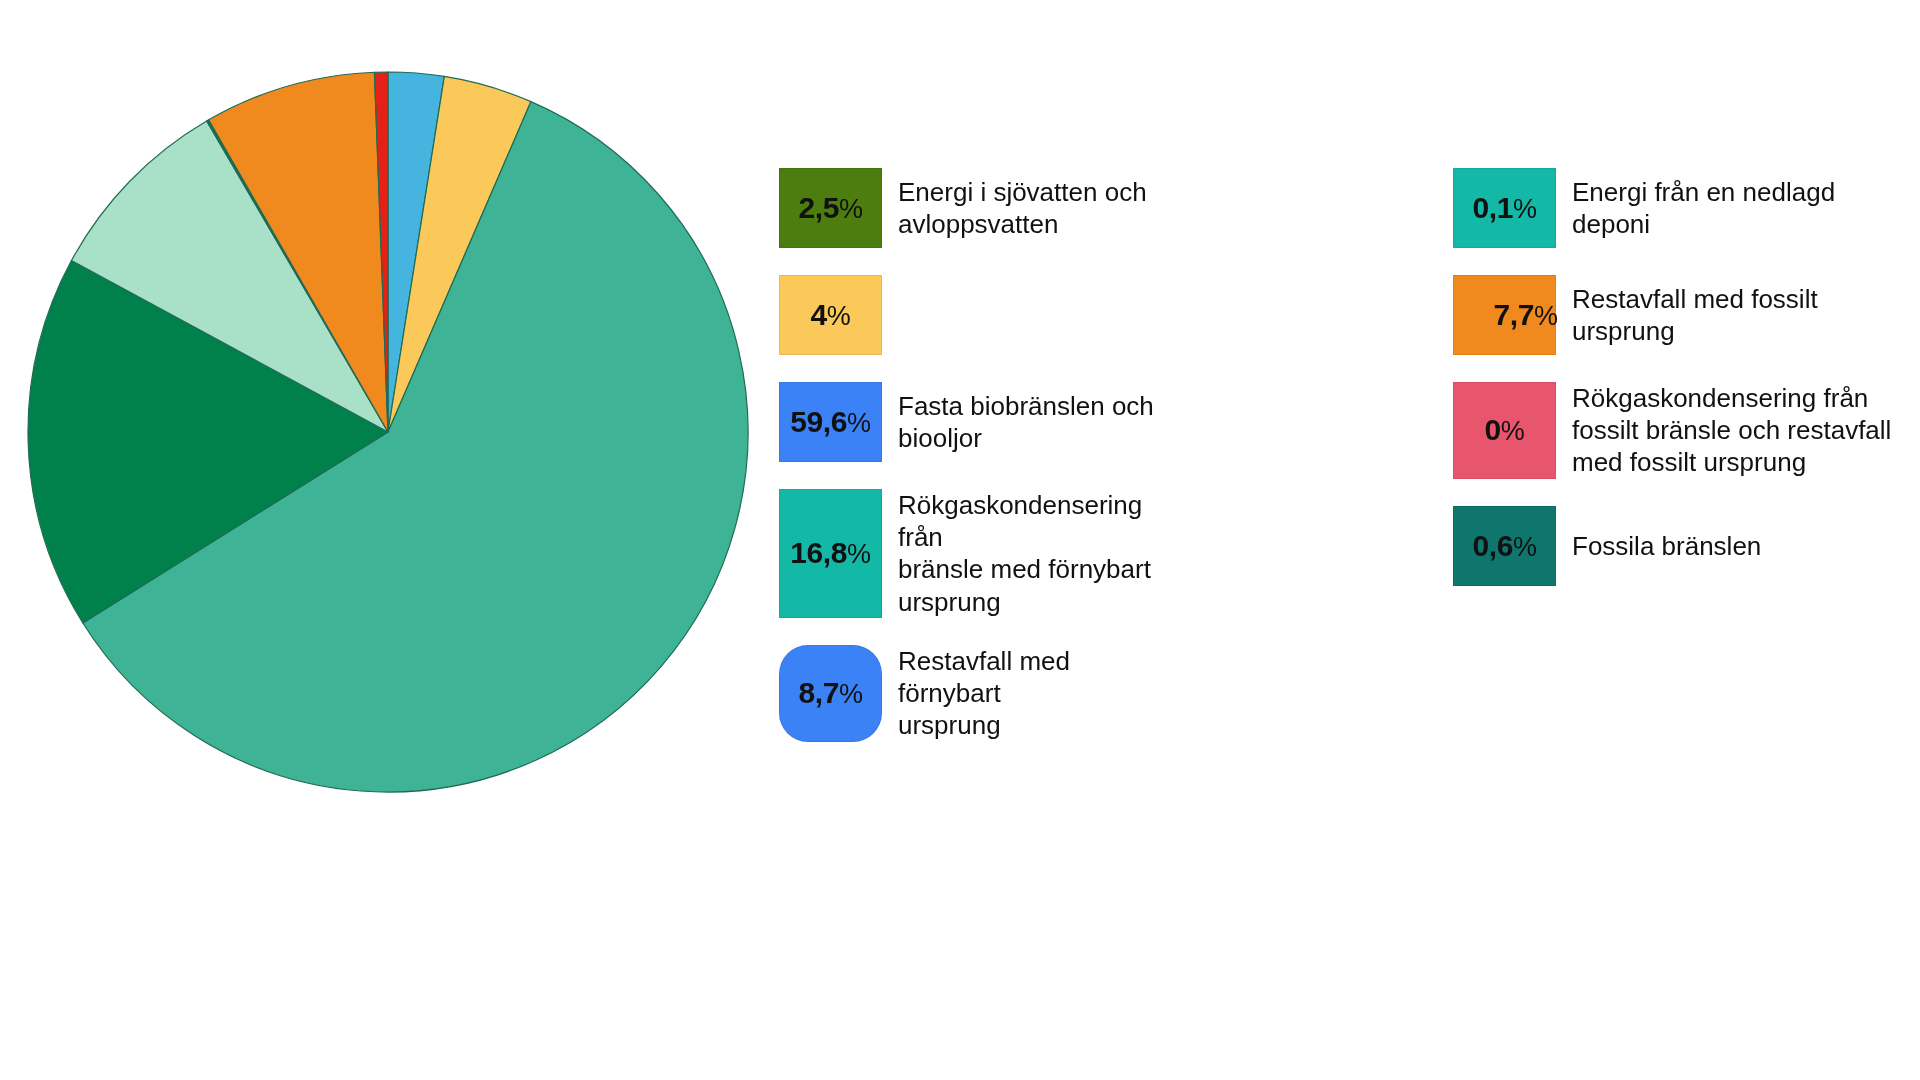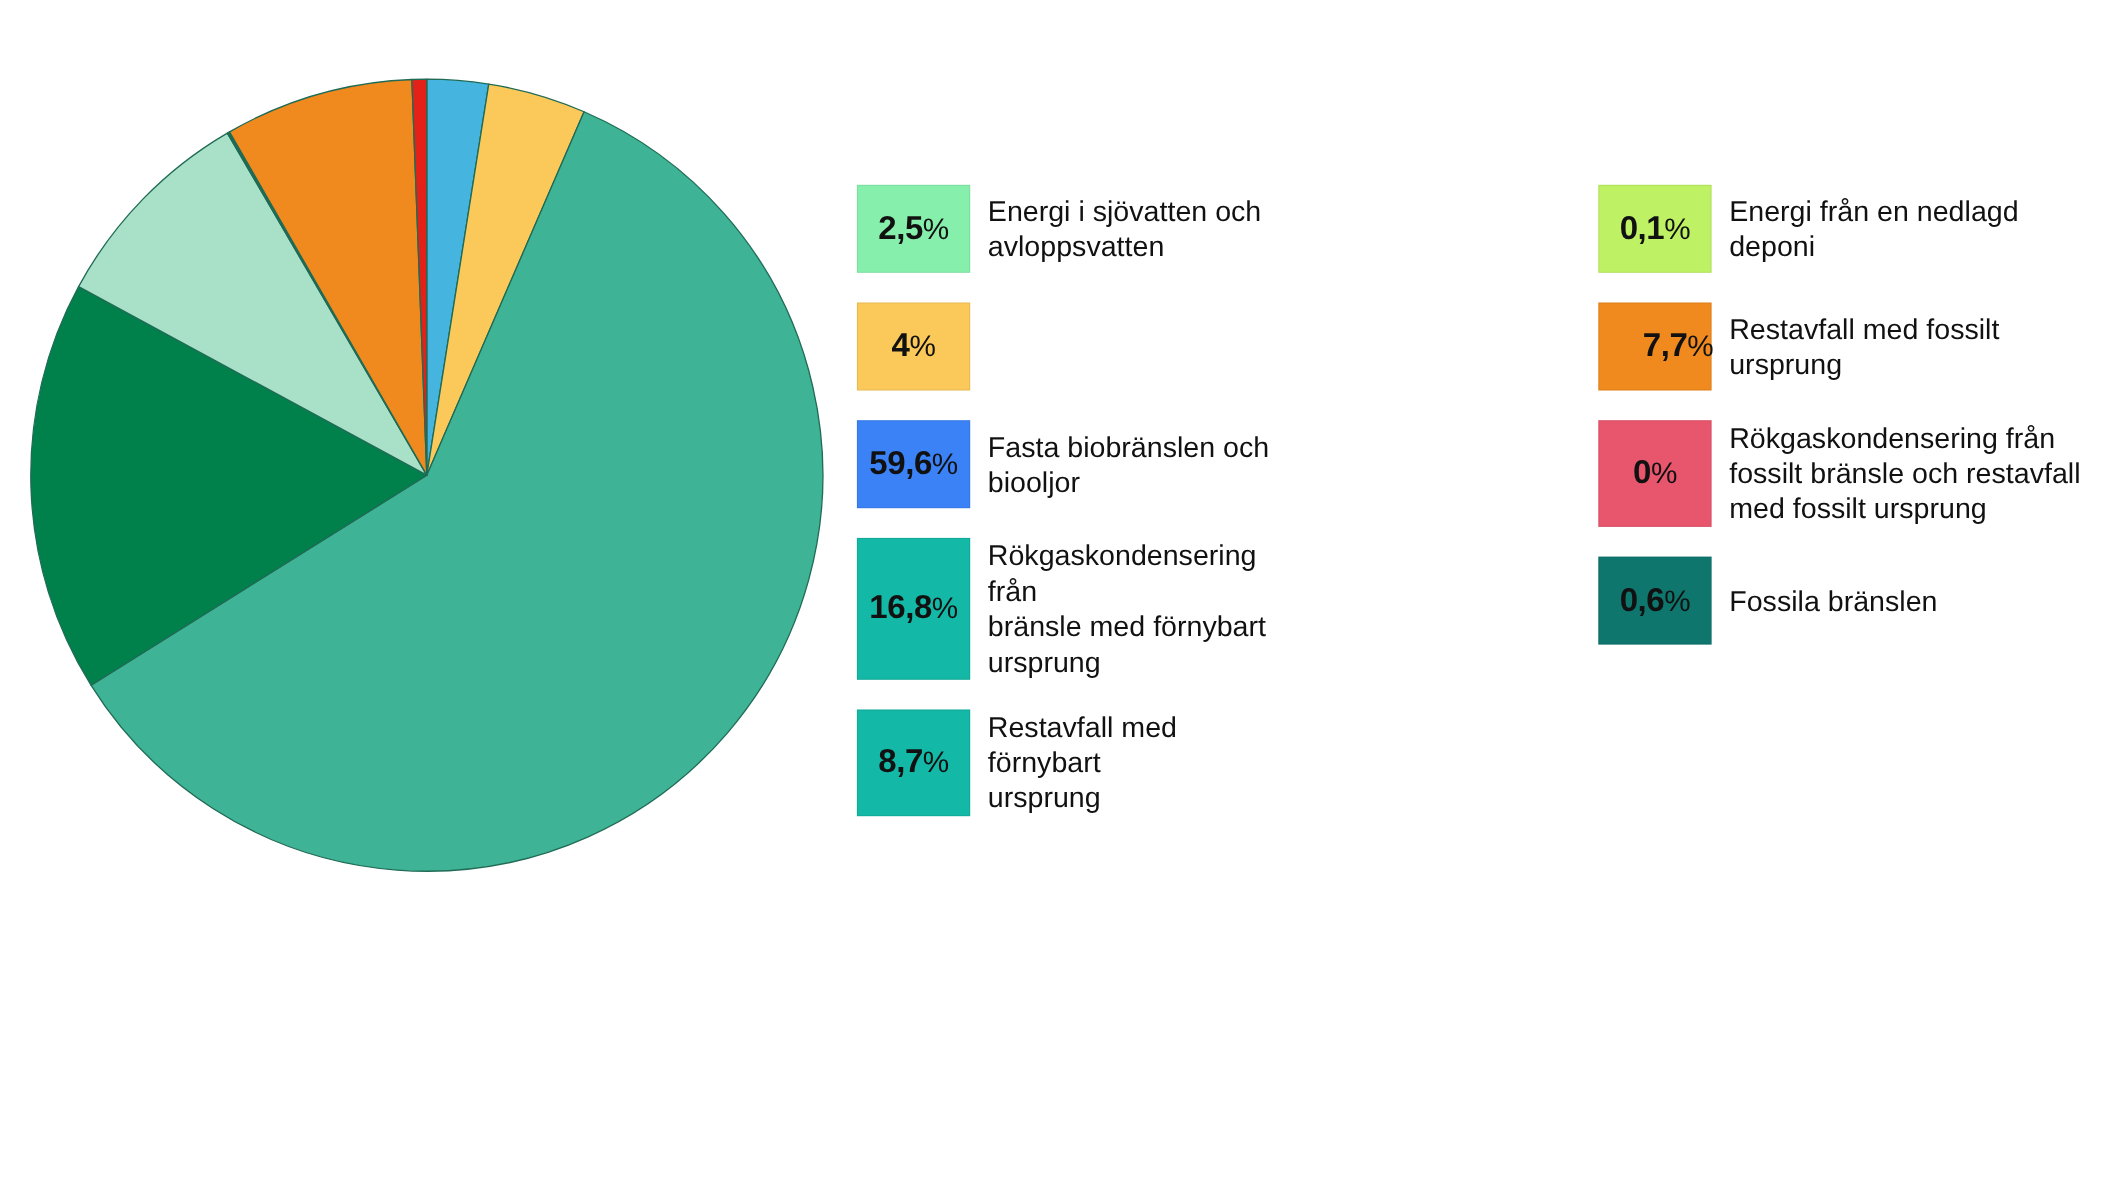--- a/index.html
+++ b/index.html
@@ -97,7 +97,7 @@
 
   <div class="legend legend-col-left" id="legend-left">
       <div class="legend-item">
-        <div class="legend-swatch" style="background: #86efac;">
+        <div class="legend-swatch" style="background: #4d7c0f;">
           <div class="legend-pct"><span>2,5</span><span class="sym">%</span></div>
         </div>
         <div class="legend-label">

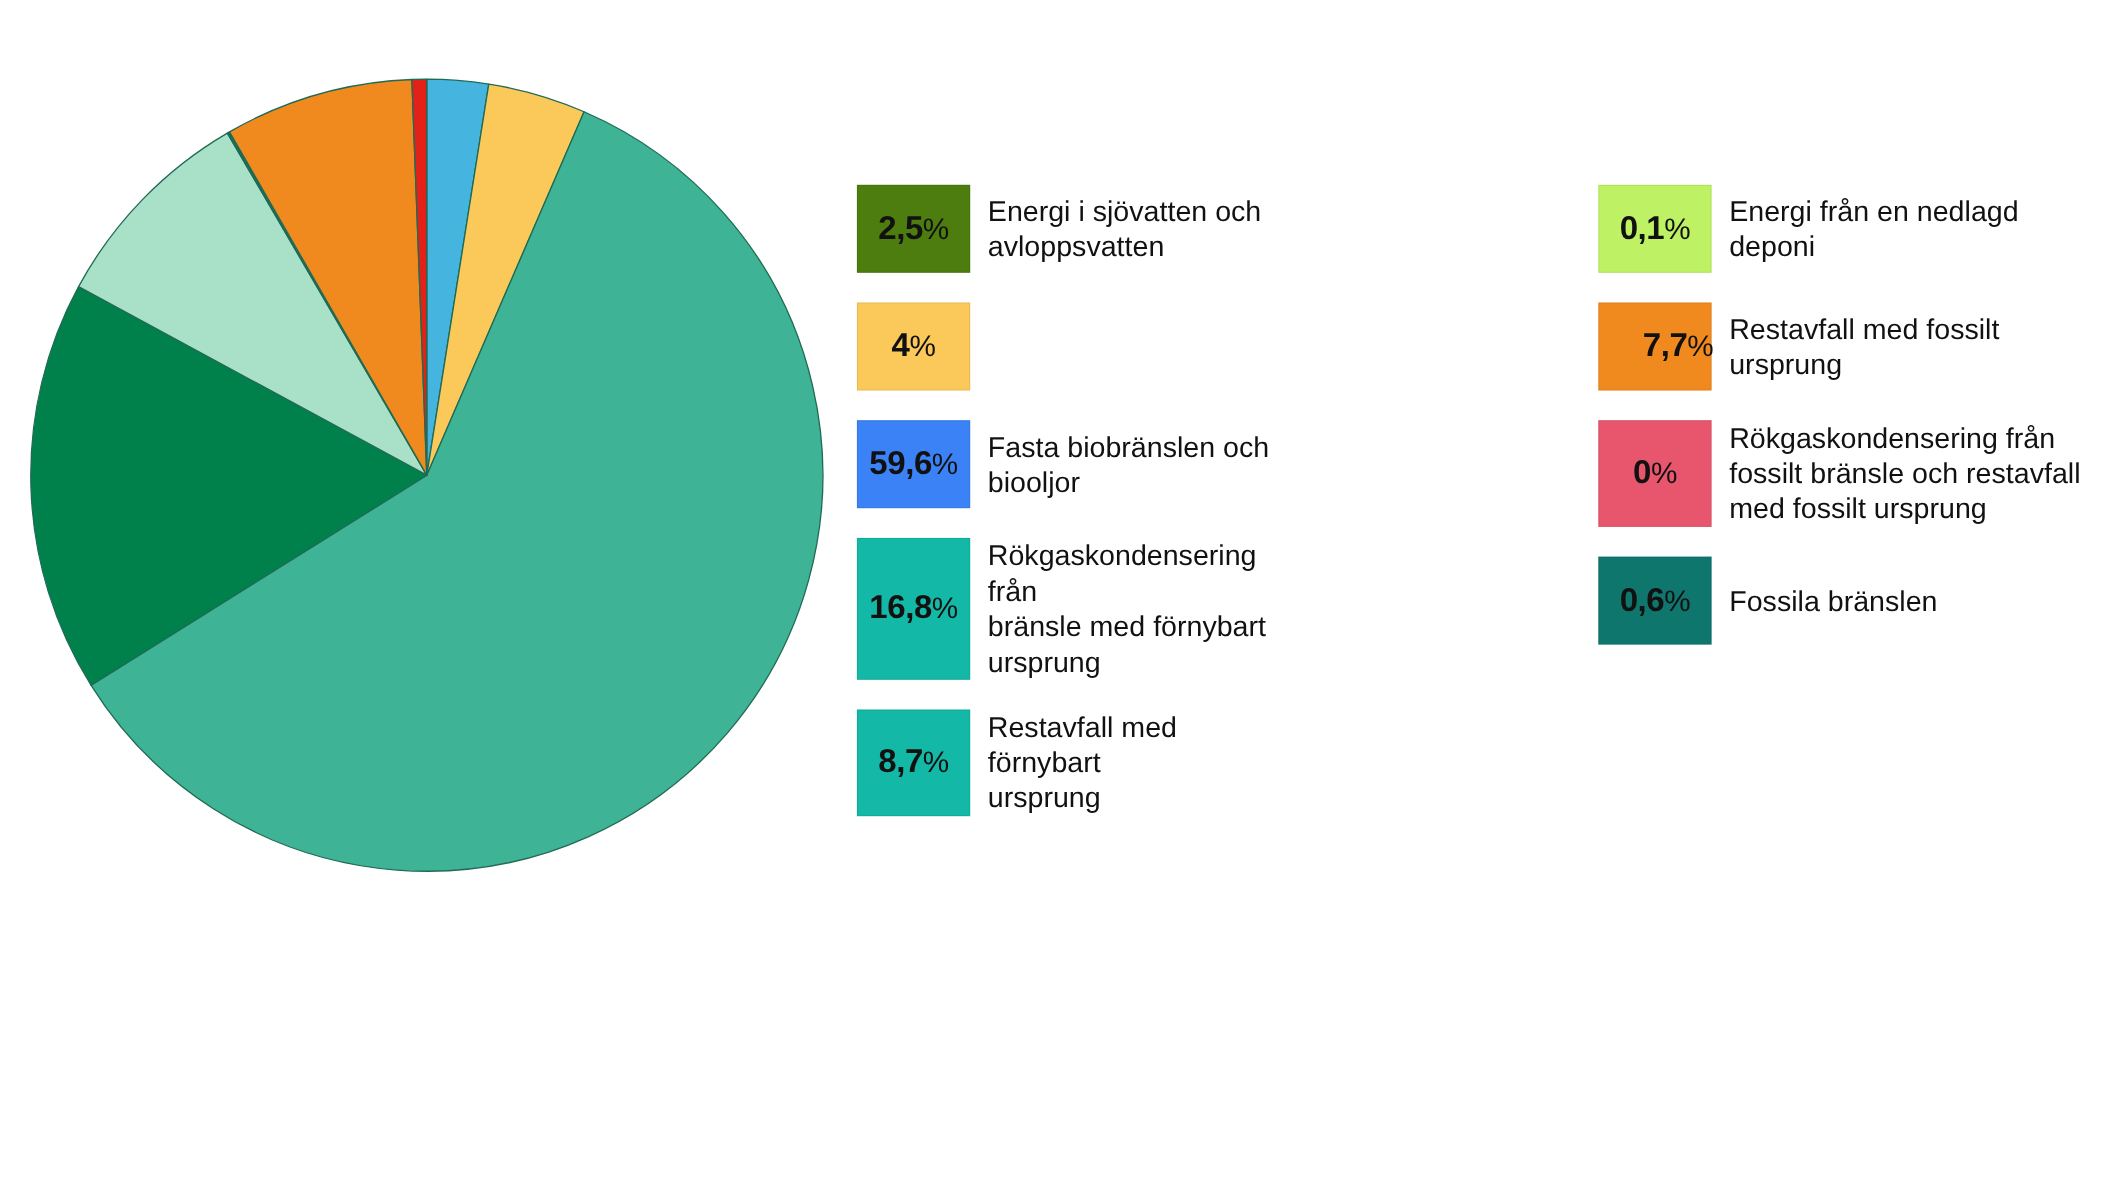--- a/index.html
+++ b/index.html
@@ -150,7 +150,7 @@
 
   <div class="legend legend-col-right" id="legend-right">
       <div class="legend-item">
-        <div class="legend-swatch" style="background: #bef264;">
+        <div class="legend-swatch" style="background: #14b8a6;">
           <div class="legend-pct"><span>0,1</span><span class="sym">%</span></div>
         </div>
         <div class="legend-label">

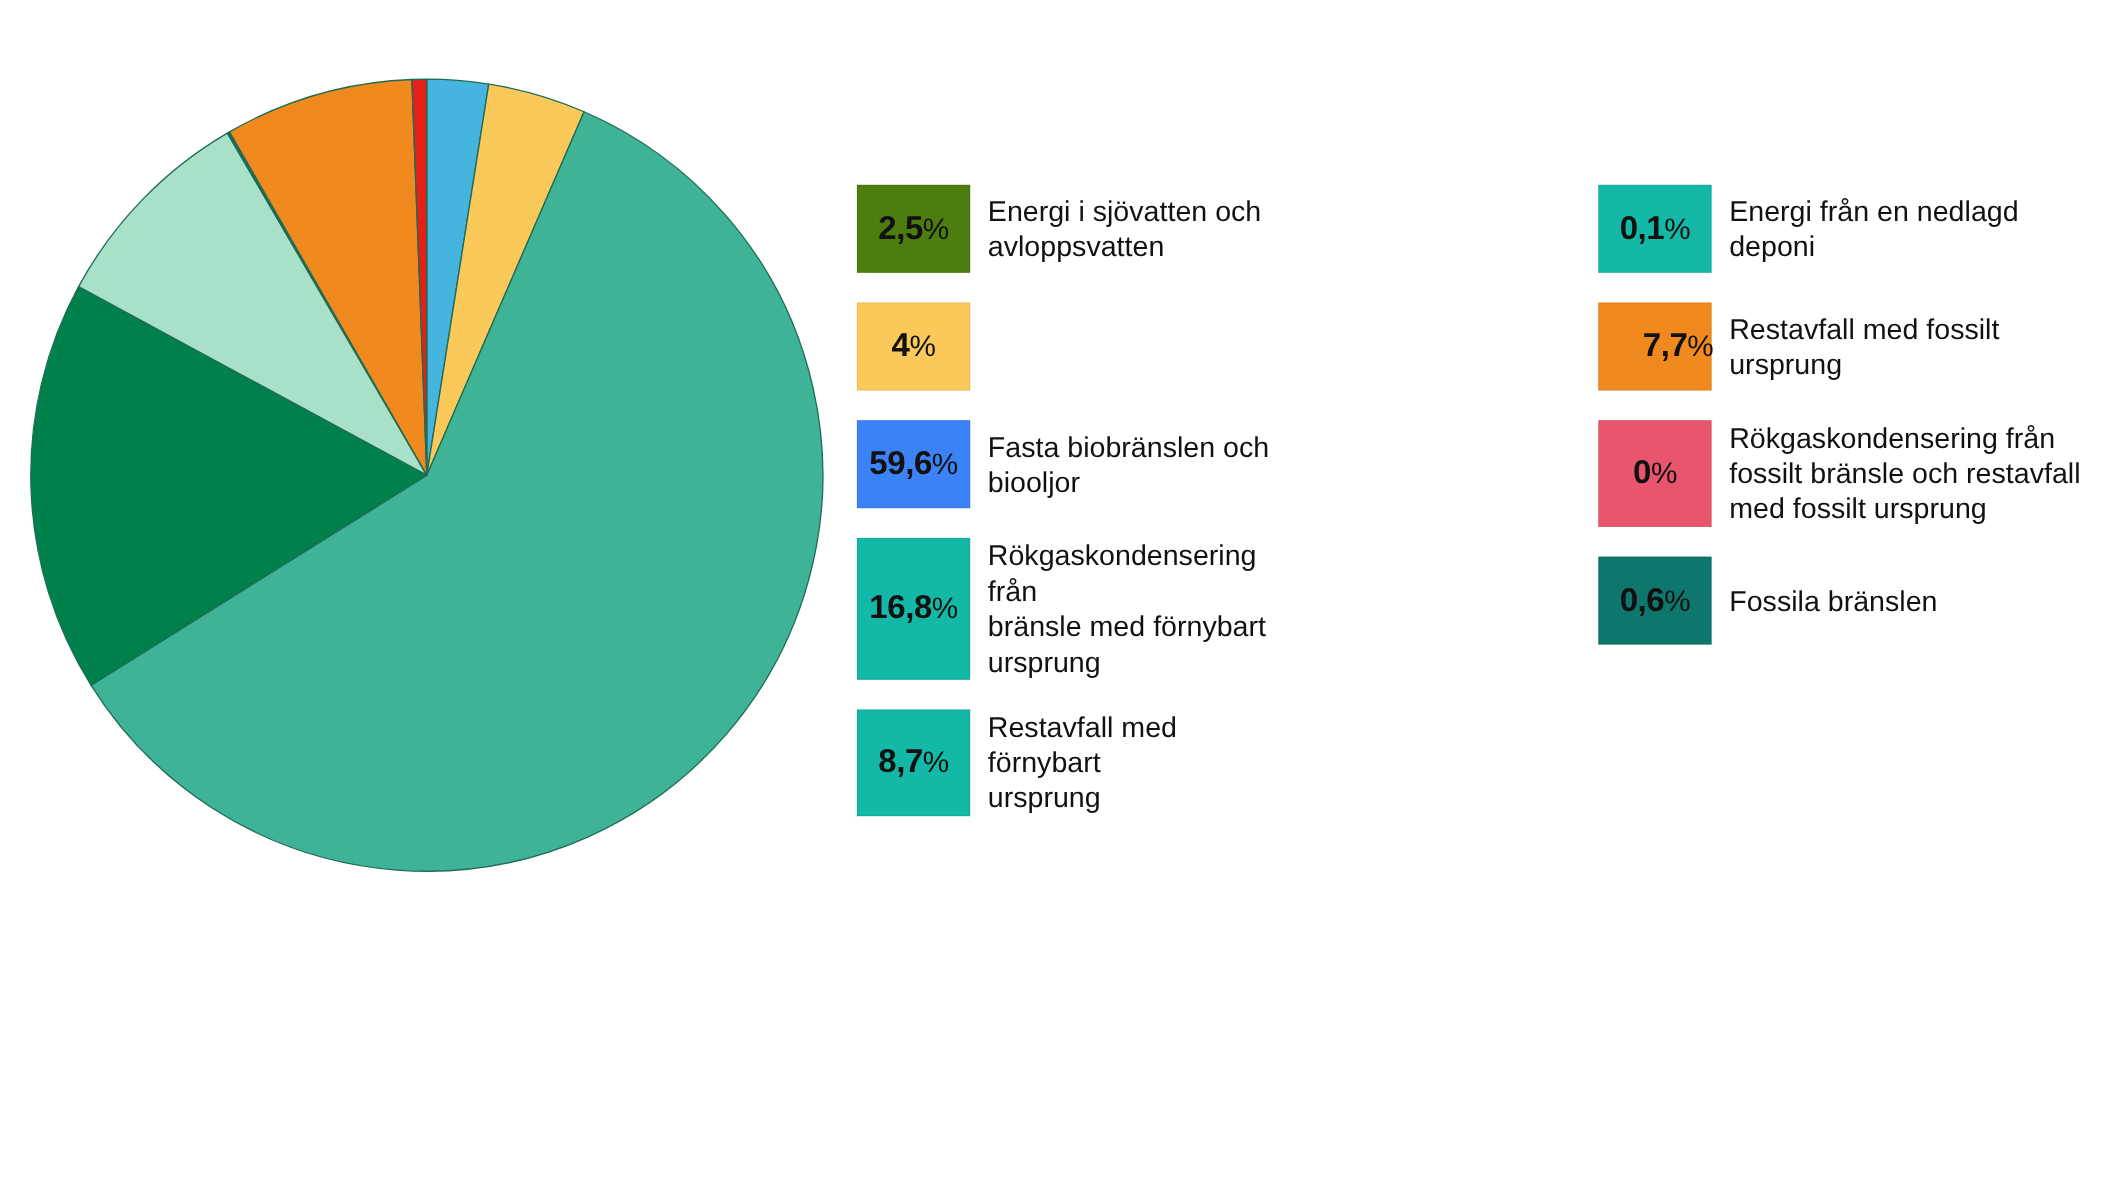--- a/index.html
+++ b/index.html
@@ -136,7 +136,7 @@
         </div>
       </div>
       <div class="legend-item">
-        <div class="legend-swatch" style="background: #14b8a6;">
+        <div class="legend-swatch" style="background: #3b82f6; border-radius: 29px;">
           <div class="legend-pct"><span>8,7</span><span class="sym">%</span></div>
         </div>
         <div class="legend-label">

